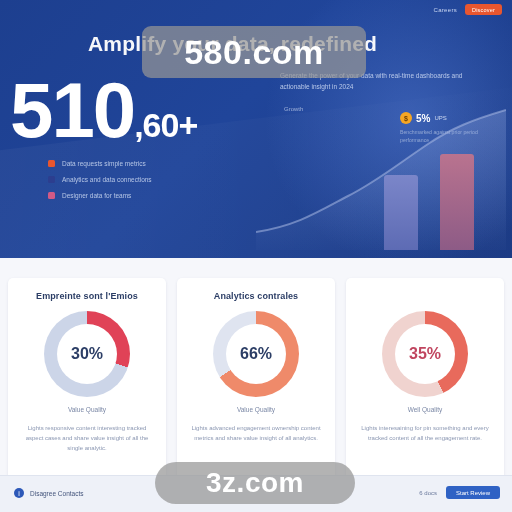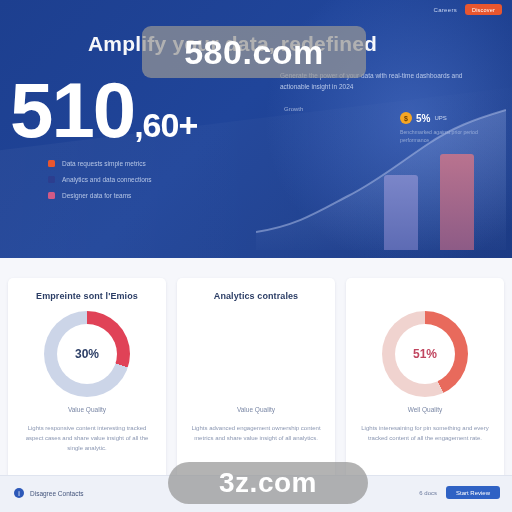--- a/index.html
+++ b/index.html
@@ -114,7 +114,7 @@
     content:"";position:absolute;width:60px;height:60px;border-radius:50%;background:#fff;
   }
   .donut .pct{
-    position:relative;z-index:2;font-size:12px;font-weight:bold;
+    position:relative;z-index:2;font-size:16px;font-weight:bold;
   }
   .card-sub{
     position:absolute;left:0;right:0;top:128px;text-align:center;

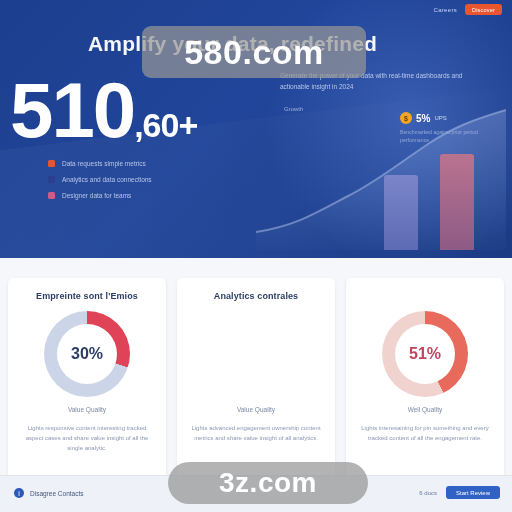--- a/index.html
+++ b/index.html
@@ -230,6 +230,11 @@
 
       <div class="card">
         <div class="card-title">Analytics contrales</div>
+        <div class="donut-wrap">
+          <div class="donut" style="background:conic-gradient(#ef8a6a 0 66%, #dfe4f0 66% 100%);">
+            <span class="pct" style="color:#2c3e66">66%</span>
+          </div>
+        </div>
         <div class="card-sub">Value Quality</div>
         <div class="card-body">Lights advanced engagement ownership content metrics and share value insight of all analytics.</div>
       </div>

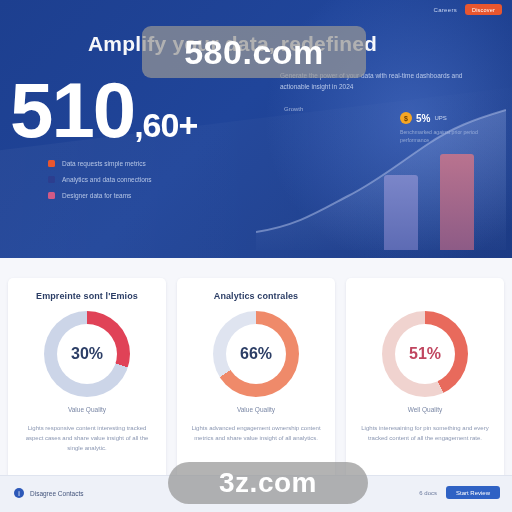--- a/index.html
+++ b/index.html
@@ -242,7 +242,7 @@
       <div class="card">
         <div class="donut-wrap">
           <div class="donut" style="background:conic-gradient(#e86a5c 0 43%, #f0d3cf 43% 100%);">
-            <span class="pct" style="color:#c0455f">51%</span>
+            <span class="pct" style="color:#c0455f">35%</span>
           </div>
         </div>
         <div class="card-sub">Well Quality</div>

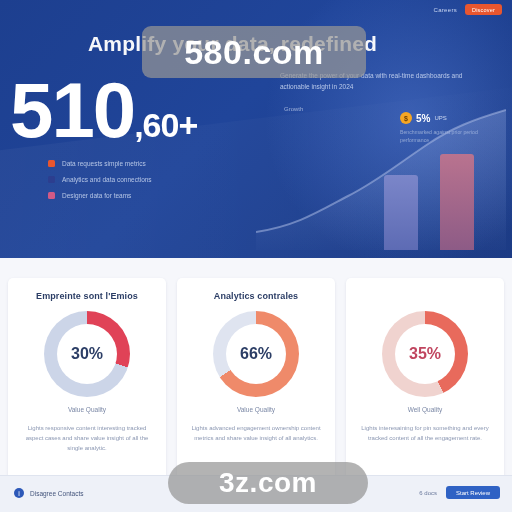--- a/index.html
+++ b/index.html
@@ -152,7 +152,7 @@
     color:#ffffff;font-weight:bold;letter-spacing:.5px;
   }
   .wm1{left:142px;top:26px;width:224px;height:52px;font-size:34px;}
-  .wm2{left:168px;top:462px;width:200px;height:42px;font-size:28px;border-radius:21px;}
+  .wm2{left:155px;top:462px;width:200px;height:42px;font-size:28px;border-radius:21px;}
 </style>
 </head>
 <body>

